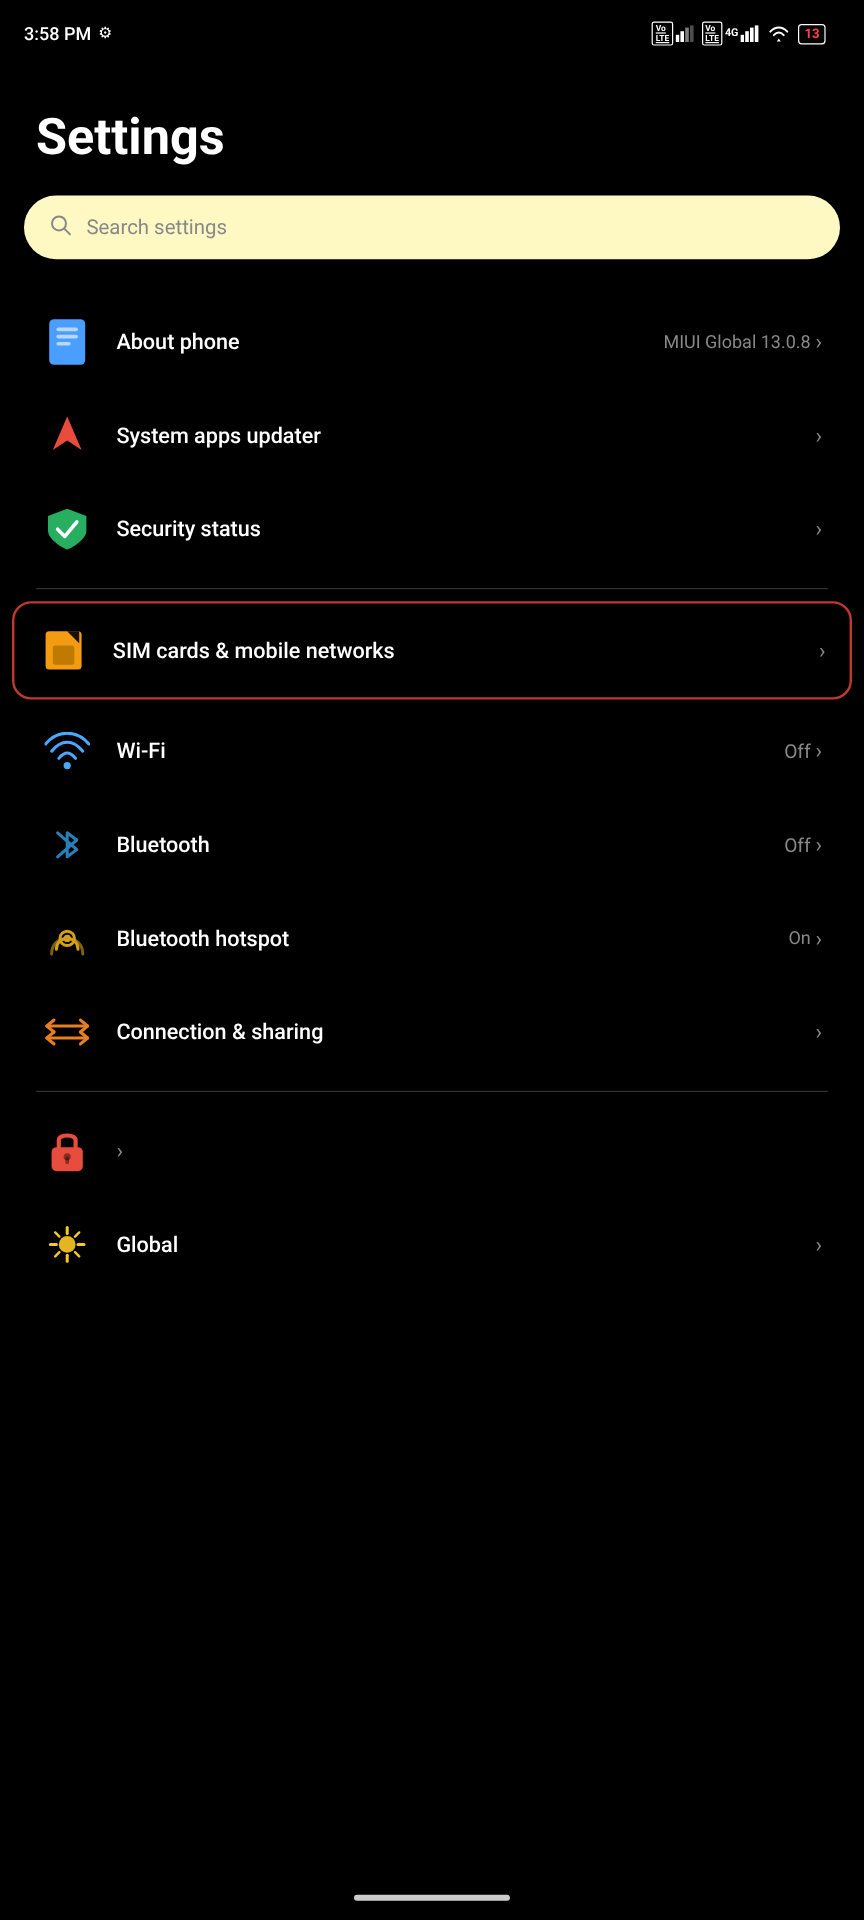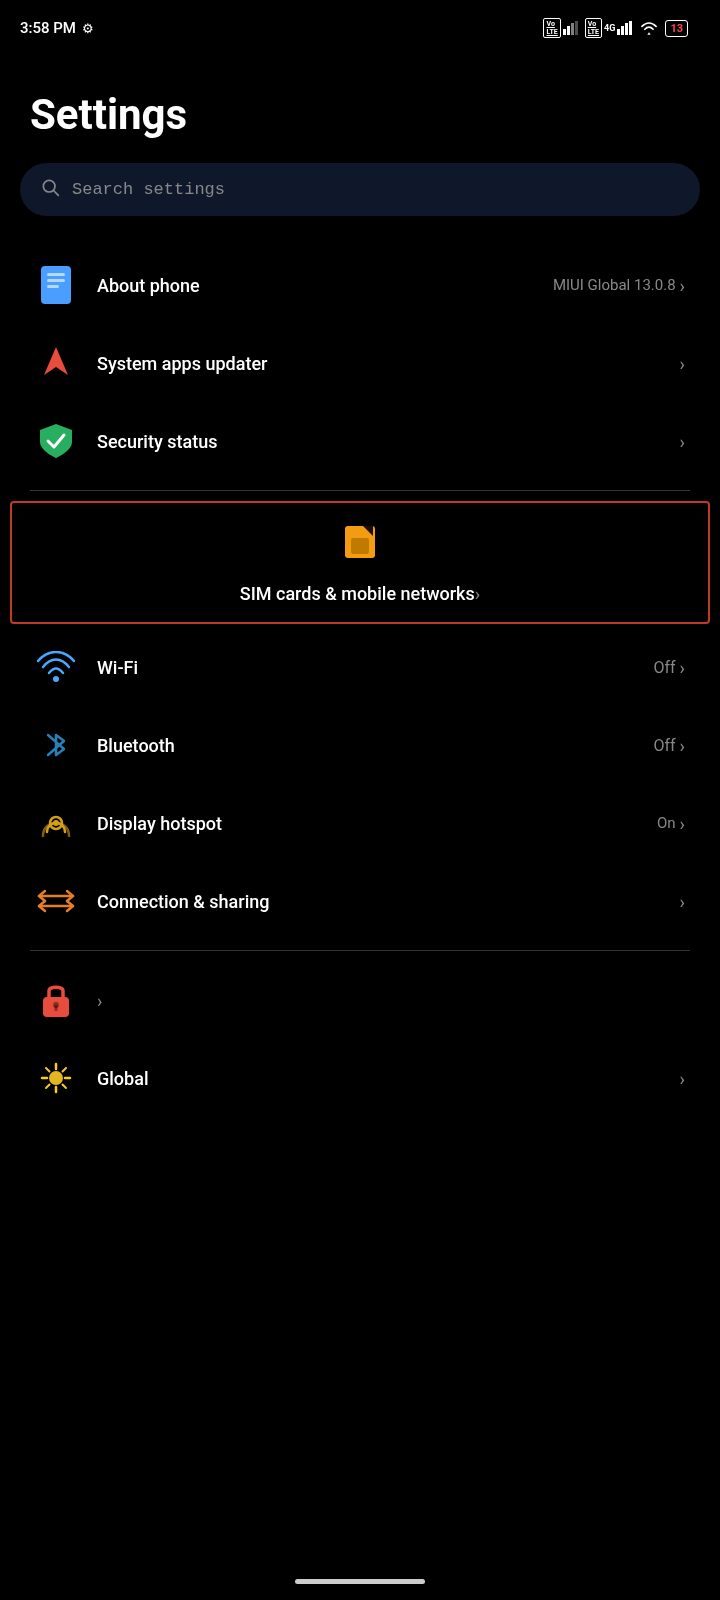--- a/index.html
+++ b/index.html
@@ -75,13 +75,12 @@
     }
 
     .search-bar {
-      background: #0f172a;
+      background: #fef9c3;
       border-radius: 50px;
       display: flex;
       align-items: center;
       padding: 14px 20px;
       gap: 12px;
-      font-family: Liberation Mono, monospace;
     }
 
     .search-icon-wrap {

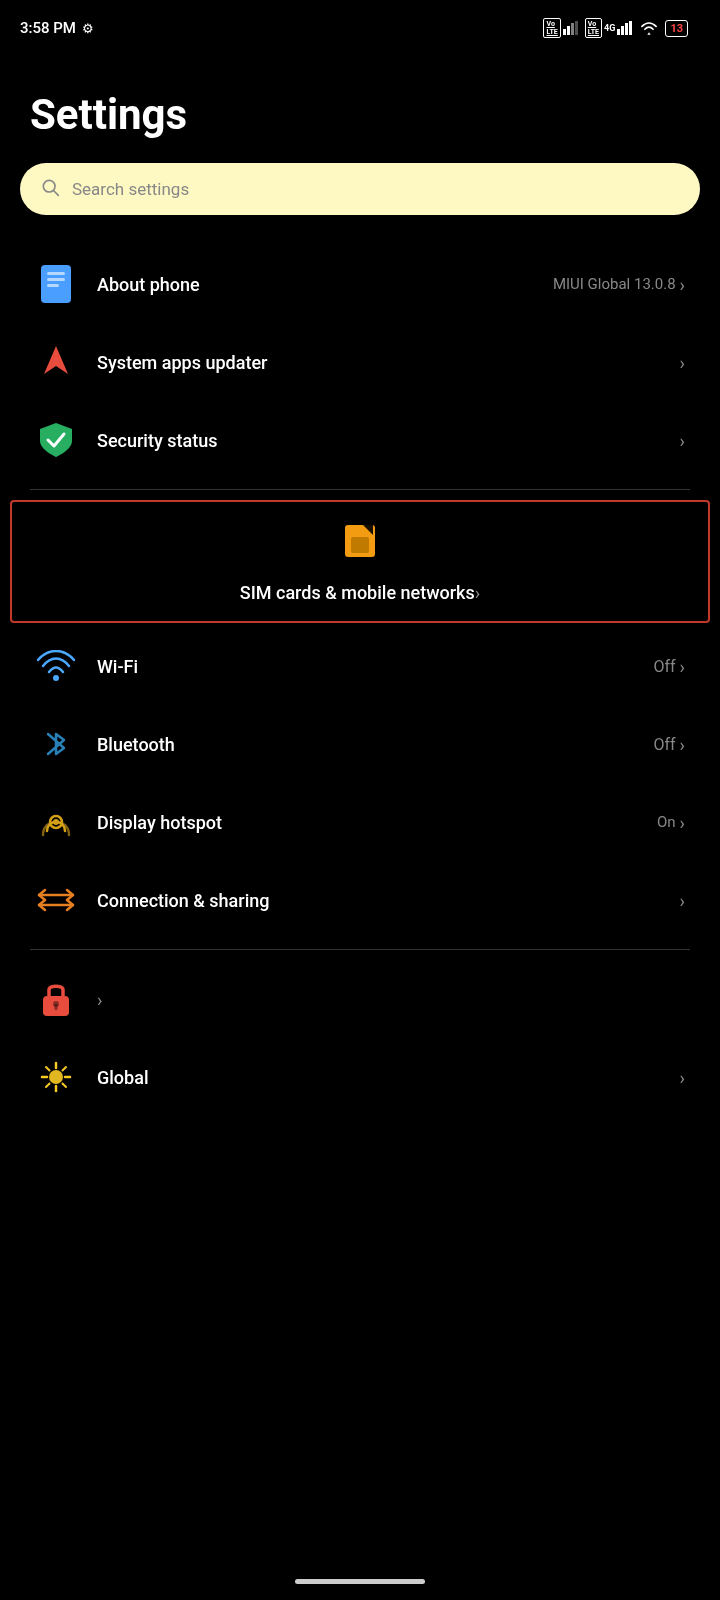--- a/index.html
+++ b/index.html
@@ -110,9 +110,8 @@
     .settings-item.highlighted {
       border: 2px solid #c0392b;
       margin: 4px 10px;
-      border-radius: 4px;
+      border-radius: 16px;
       padding: 18px 20px;
-      flex-direction: column;
     }
 
     .icon-wrap {

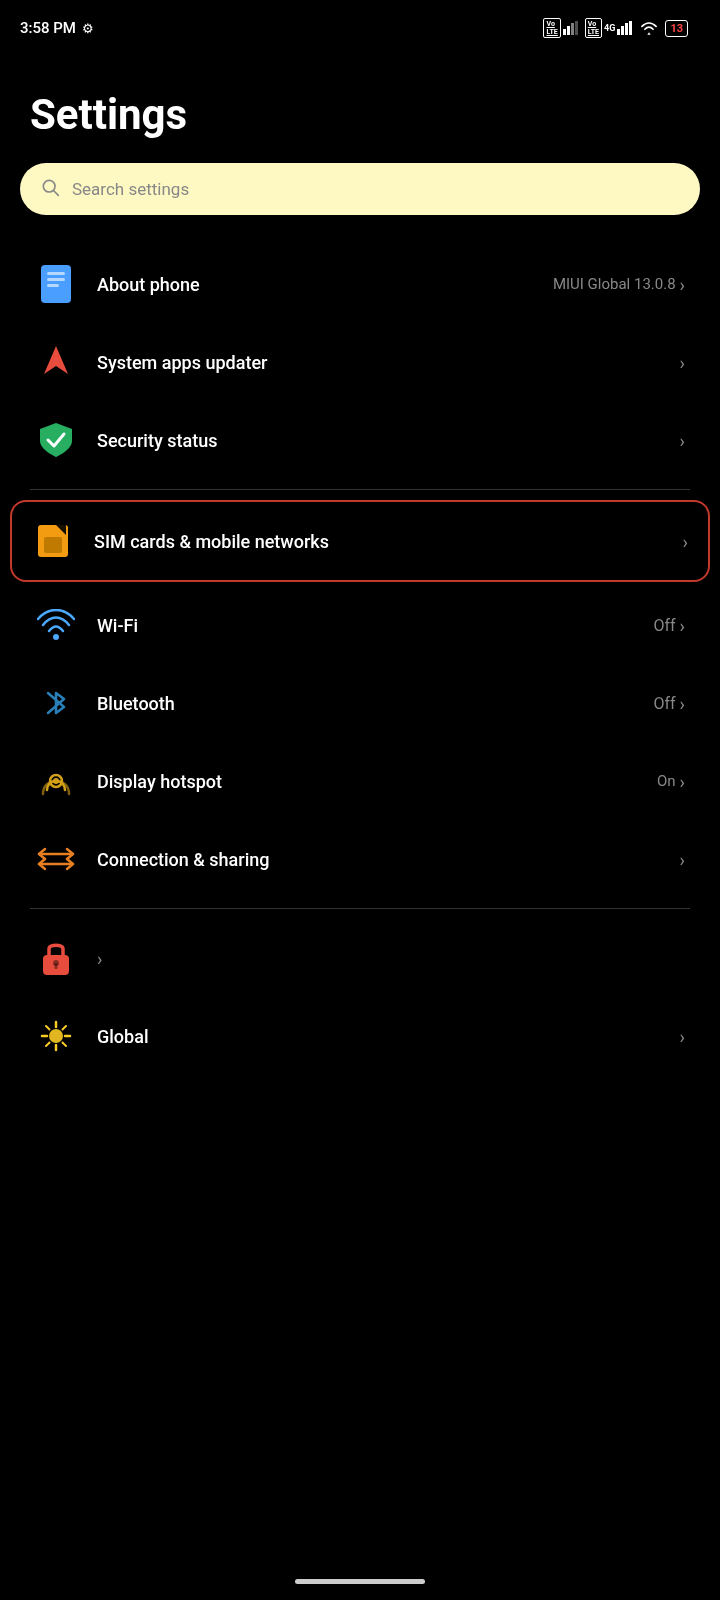--- a/index.html
+++ b/index.html
@@ -337,7 +337,7 @@
       </svg>
     </div>
     <div class="item-content">
-      <span class="item-label">Display hotspot</span>
+      <span class="item-label">Bluetooth hotspot</span>
       <div class="item-right">
         <span style="font-size:15px;color:#888;">On</span>
         <span class="chevron">›</span>

